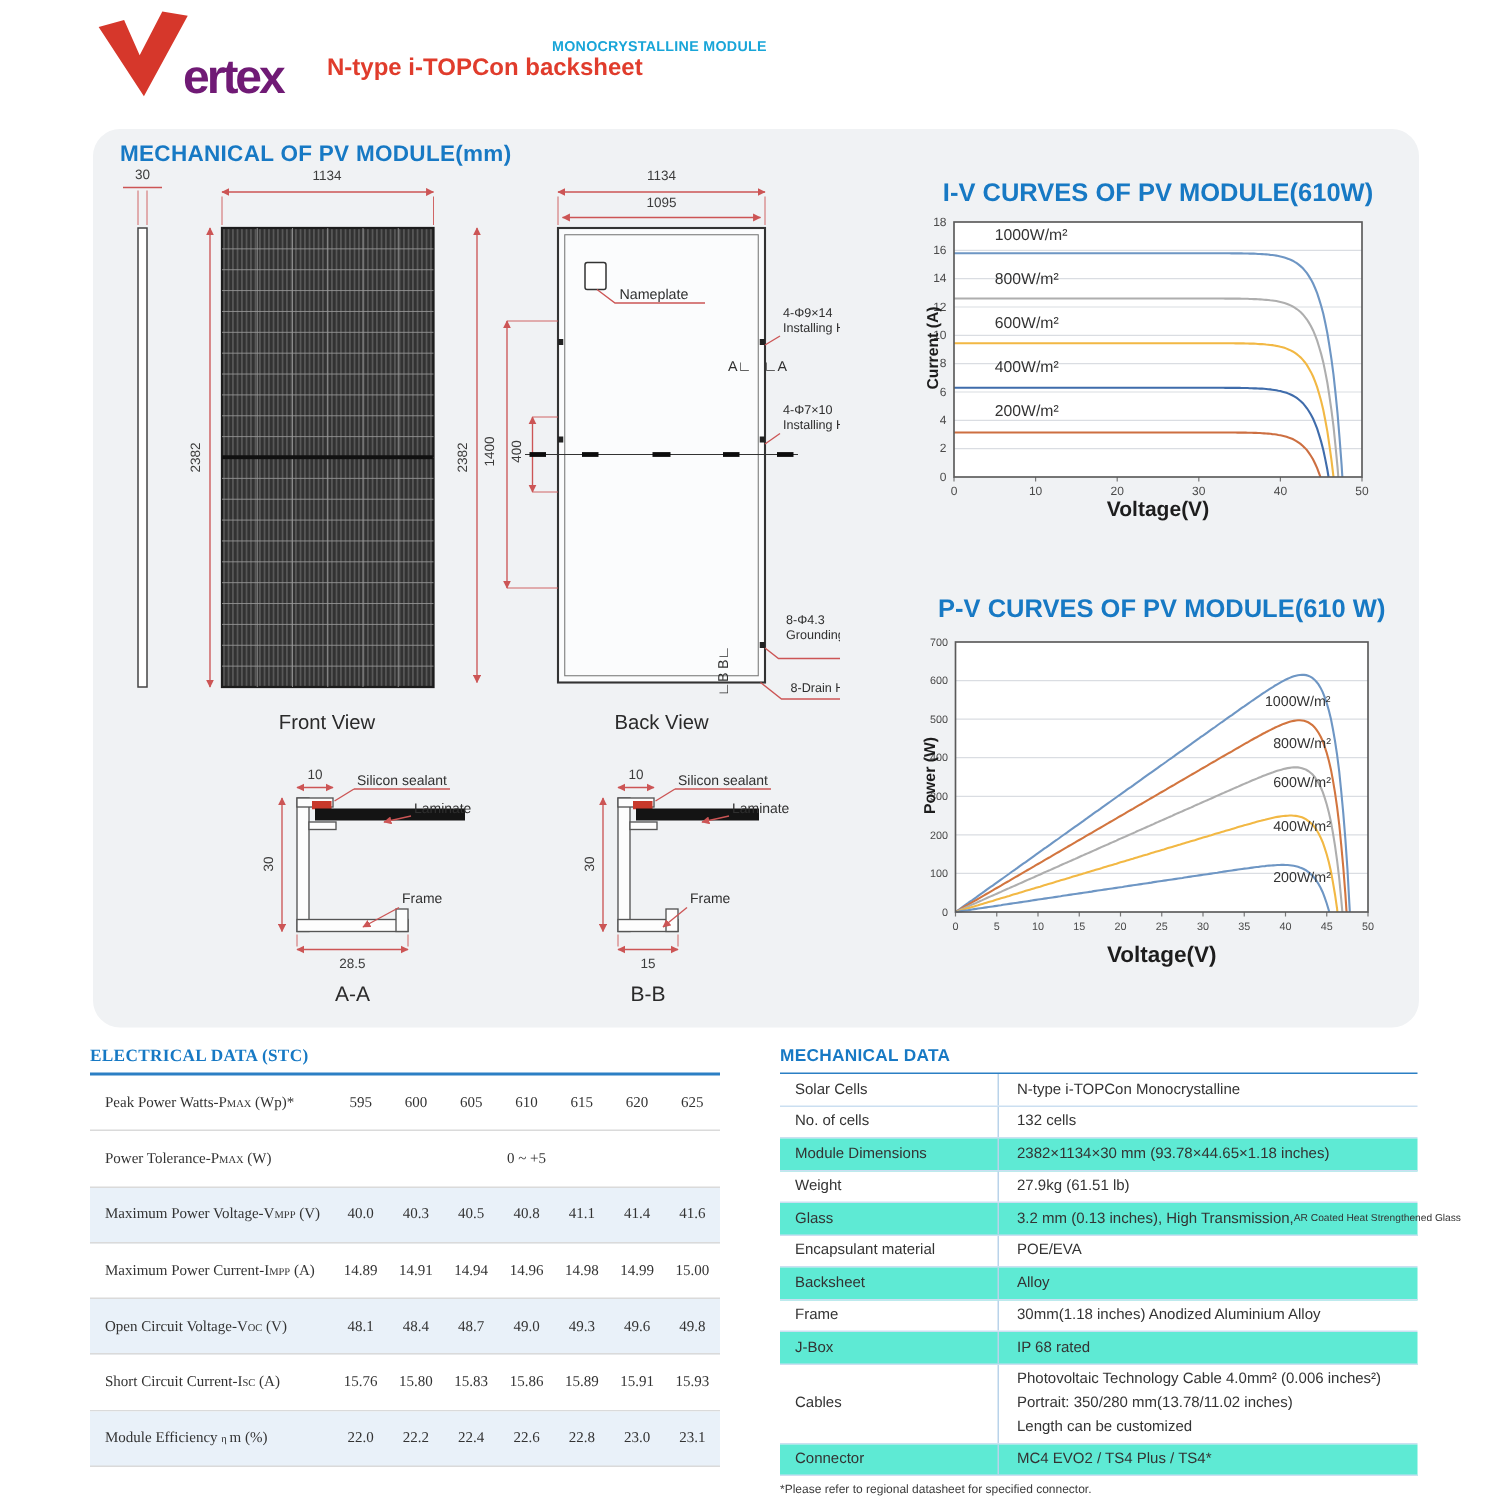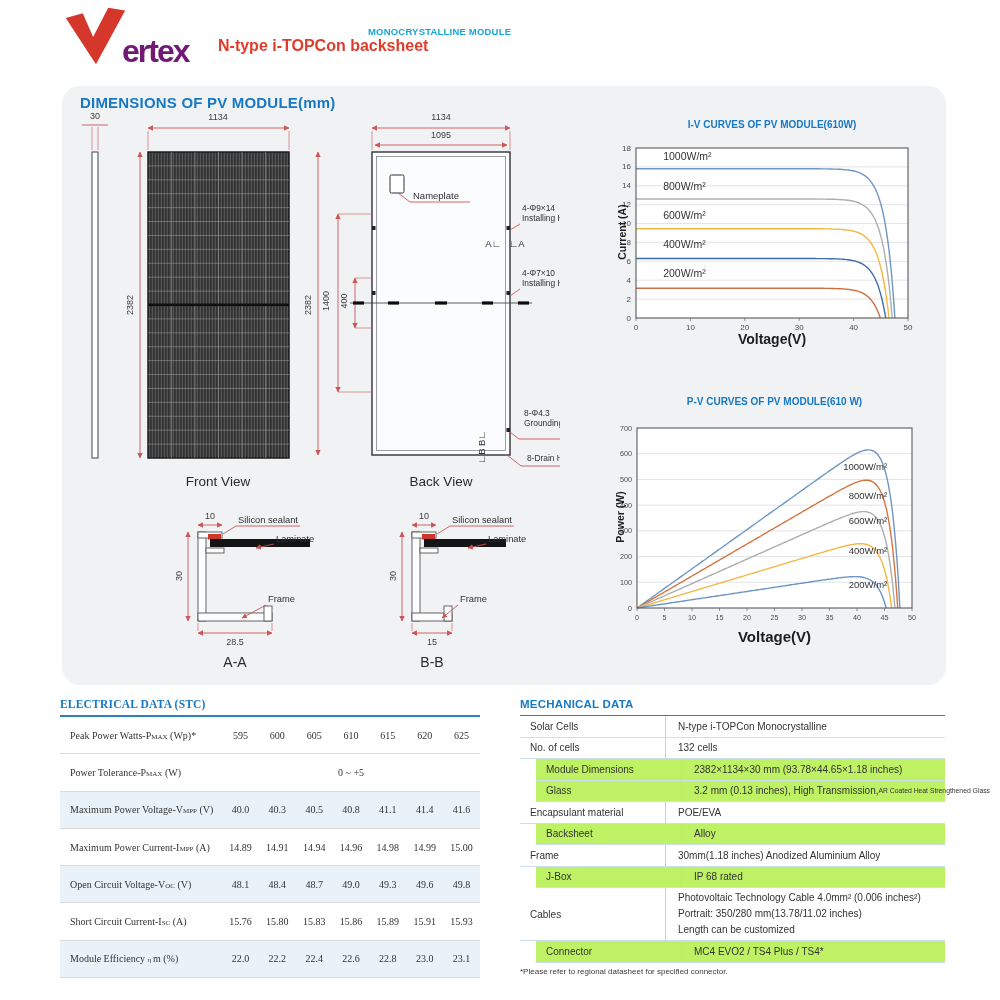--- a/index.html
+++ b/index.html
@@ -60,7 +60,7 @@
 <div class="abs module-type">MONOCRYSTALLINE MODULE</div>
 
 <div class="abs panel"></div>
-<div class="abs dims-heading">DIMENSIONS OF PV MODULE(mm)</div>
+<div class="abs dims-heading">MECHANICAL OF PV MODULE(mm)</div>
 
 <svg class="abs" style="left:60px;top:105px;" width="500" height="575" viewBox="0 0 500 575">
   <defs>

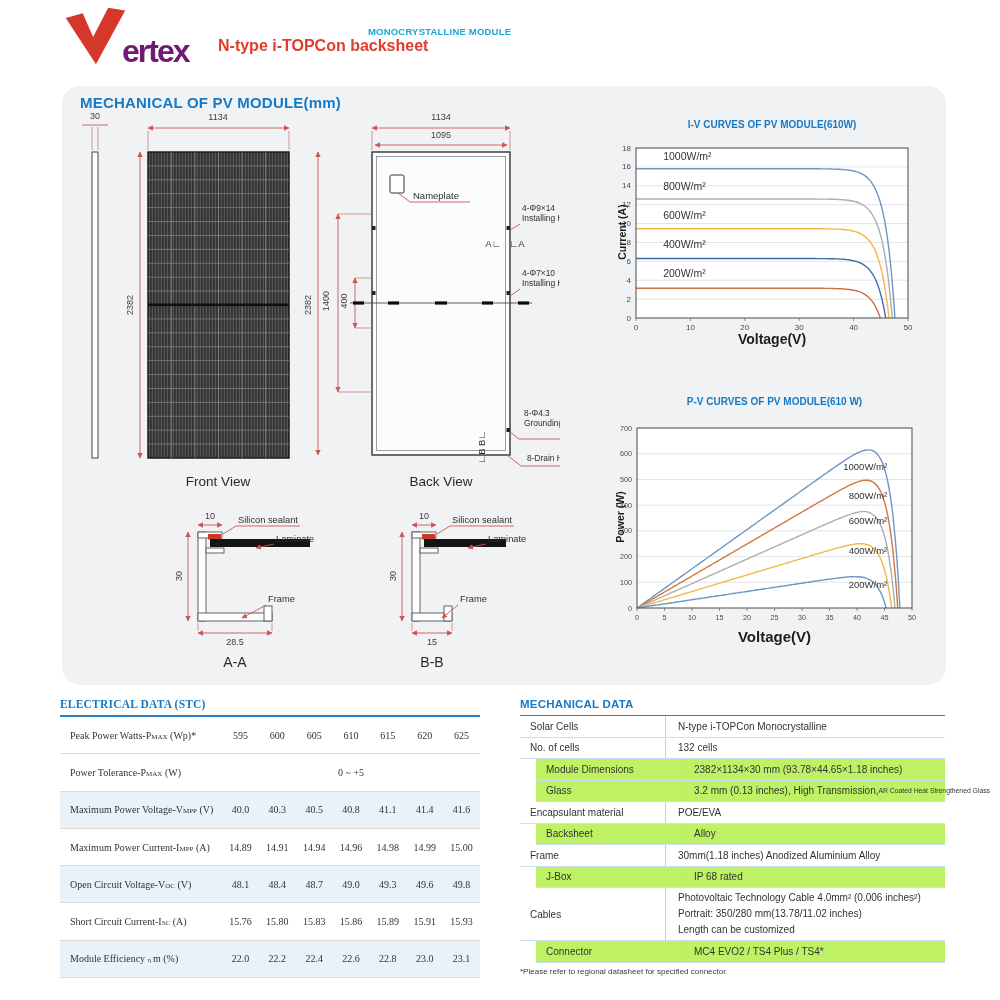--- a/index.html
+++ b/index.html
@@ -24,7 +24,7 @@
   .cap{fill:#2a2a2a;font-size:13.5px;}
   .seccap{fill:#2a2a2a;font-size:14px;}
   
-  .chart-title{font-size:10px;font-weight:bold;color:#1779c4;text-align:center;}
+  .chart-title{font-size:17px;font-weight:bold;color:#1779c4;text-align:center;}
   .axis-x{font-size:14px;font-weight:bold;color:#1d1d1d;text-align:center;}
   .axis-y{font-size:10.5px;font-weight:bold;color:#1d1d1d;text-align:center;transform:rotate(-90deg);}
   

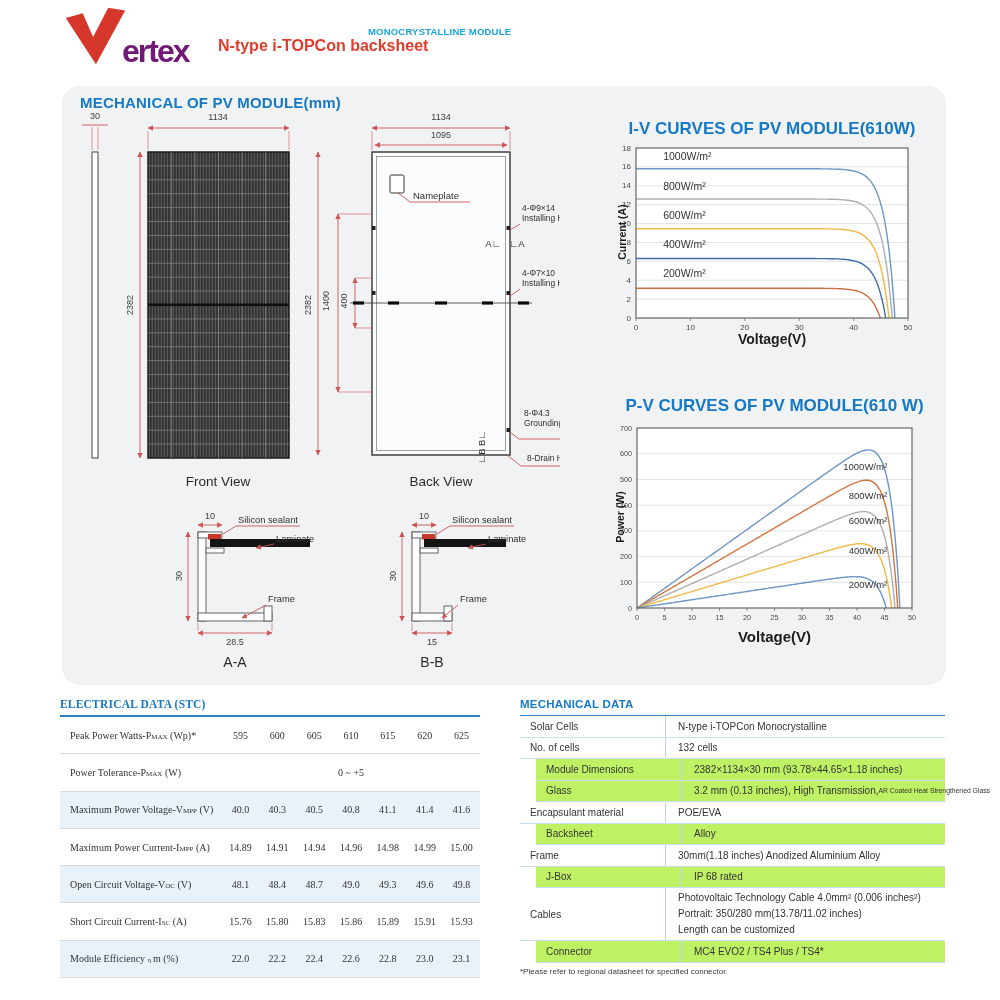--- a/index.html
+++ b/index.html
@@ -39,7 +39,7 @@
   .small{font-size:6.8px;}
   .m-table{margin-top:5px;border-top:1.5px solid #2b7fc4;}
   .m-row{display:flex;height:20.5px;align-items:stretch;border-bottom:1px solid #cbdff1;}
-  .m-row.shaded{background:#bef264;margin-left:16px;}
+  .m-row.shaded{background:#5eead4;}
   .m-row.tall{height:52px;}
   .m-label{width:135px;padding-left:10px;font-size:10px;color:#333;flex-shrink:0;display:flex;align-items:center;}
   .m-value{flex:1;border-left:1px solid #b9d3ea;padding-left:12px;font-size:10px;color:#333;display:flex;align-items:center;white-space:nowrap;}

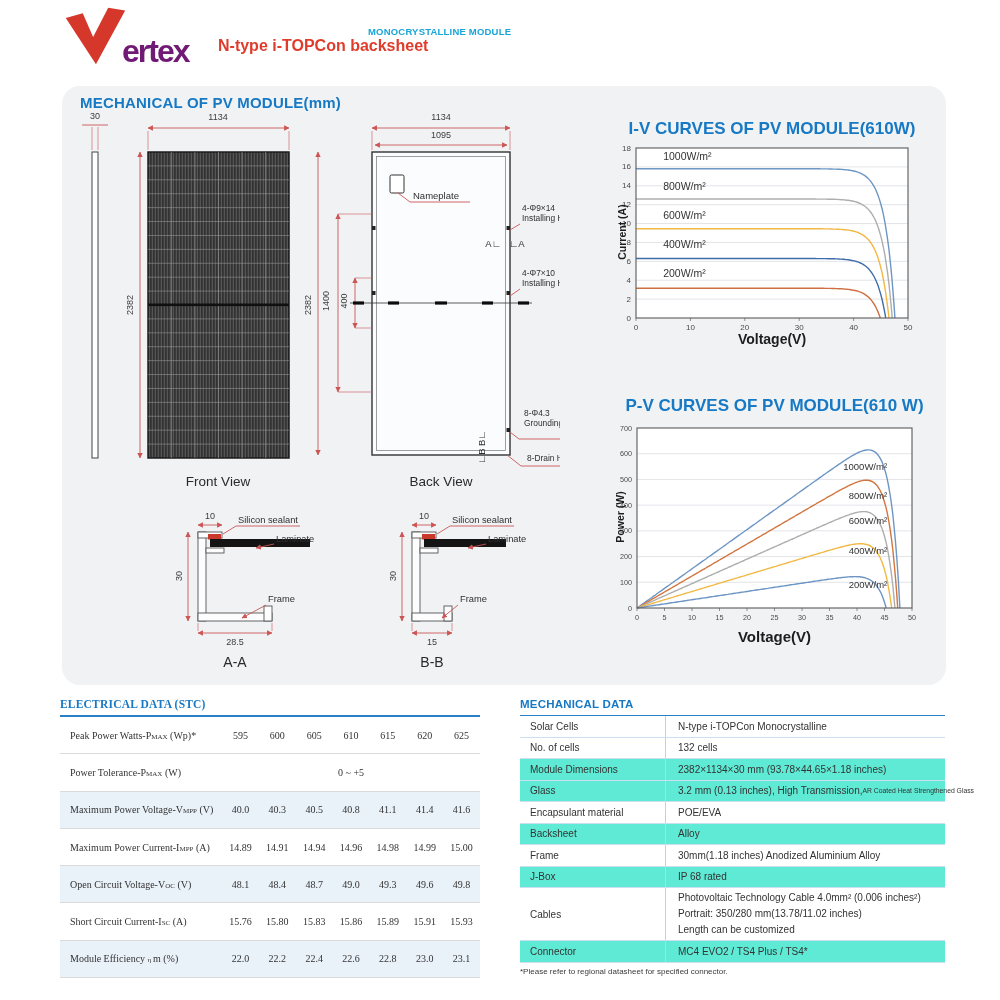--- a/index.html
+++ b/index.html
@@ -435,6 +435,12 @@
           <span>2382×1134×30 mm (93.78×44.65×1.18 inches)</span>
         </div>
       </div>
+      <div class="m-row">
+        <div class="m-label">Weight</div>
+        <div class="m-value">
+          <span>27.9kg (61.51 lb)</span>
+        </div>
+      </div>
       <div class="m-row shaded">
         <div class="m-label">Glass</div>
         <div class="m-value">

